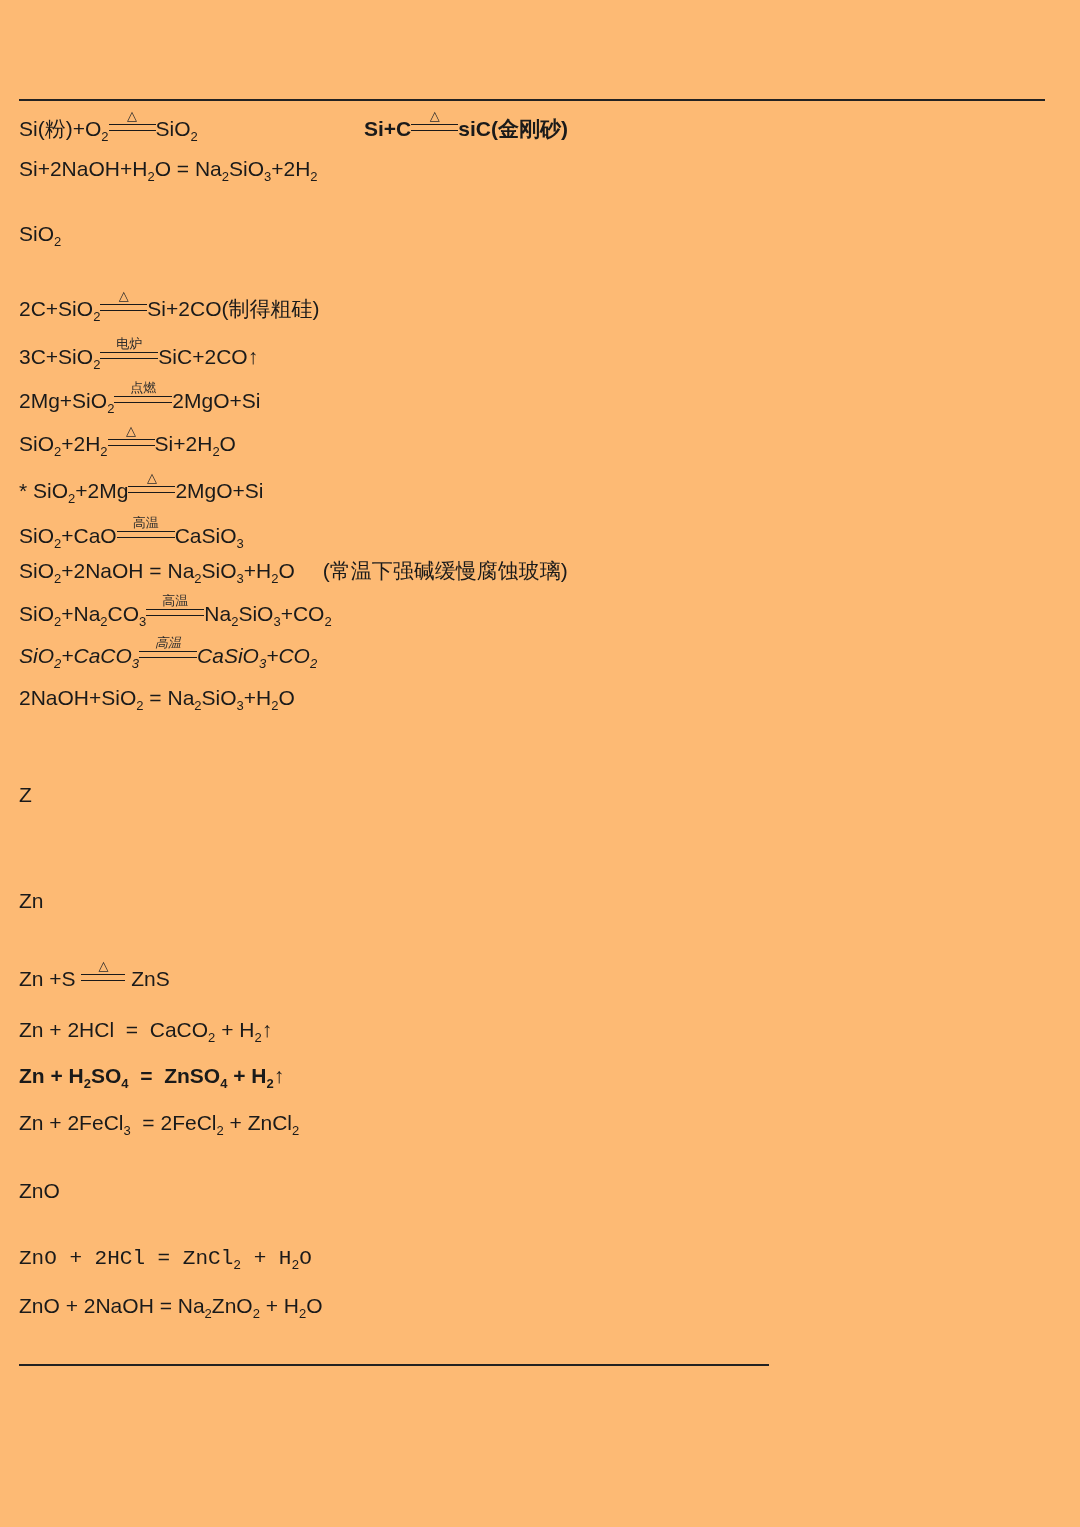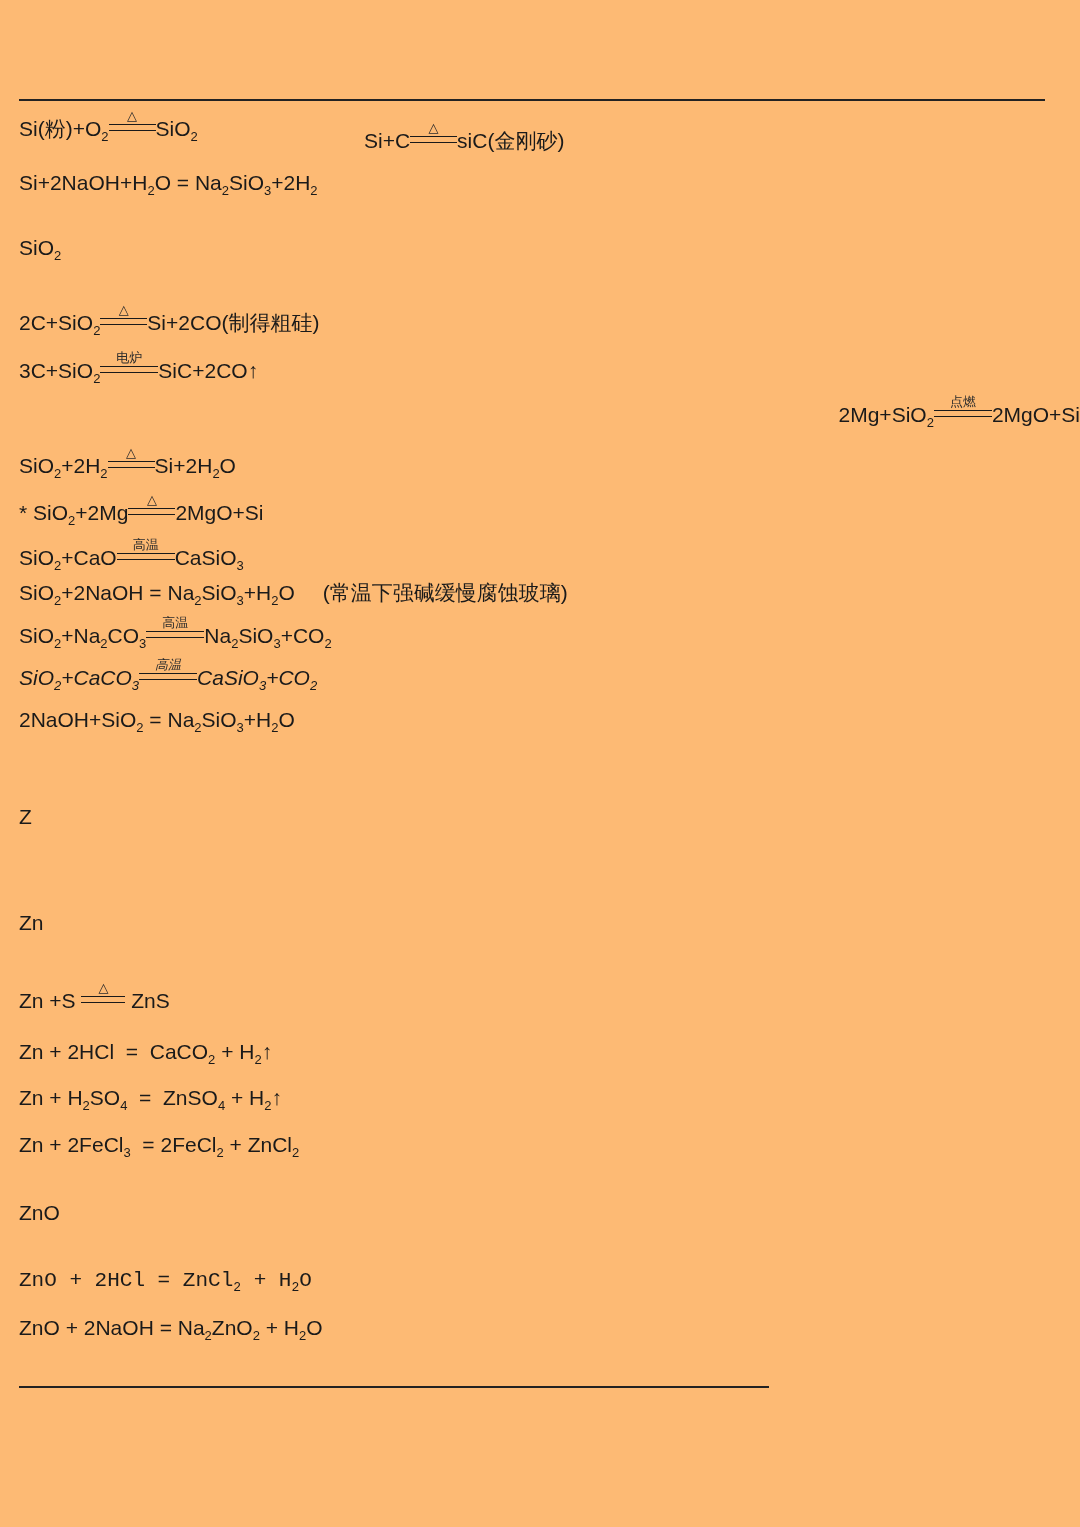--- a/index.html
+++ b/index.html
@@ -19,7 +19,7 @@
     white-space:pre;
   }
   .line sub{font-size:13px;line-height:0;}
-  .col2{position:absolute;top:12px;white-space:pre;}
+  .col2{position:absolute;top:0;white-space:pre;font-weight:bold;}
   
   .rxn{display:inline-block;position:relative;vertical-align:5px;}
   .rxn-line{

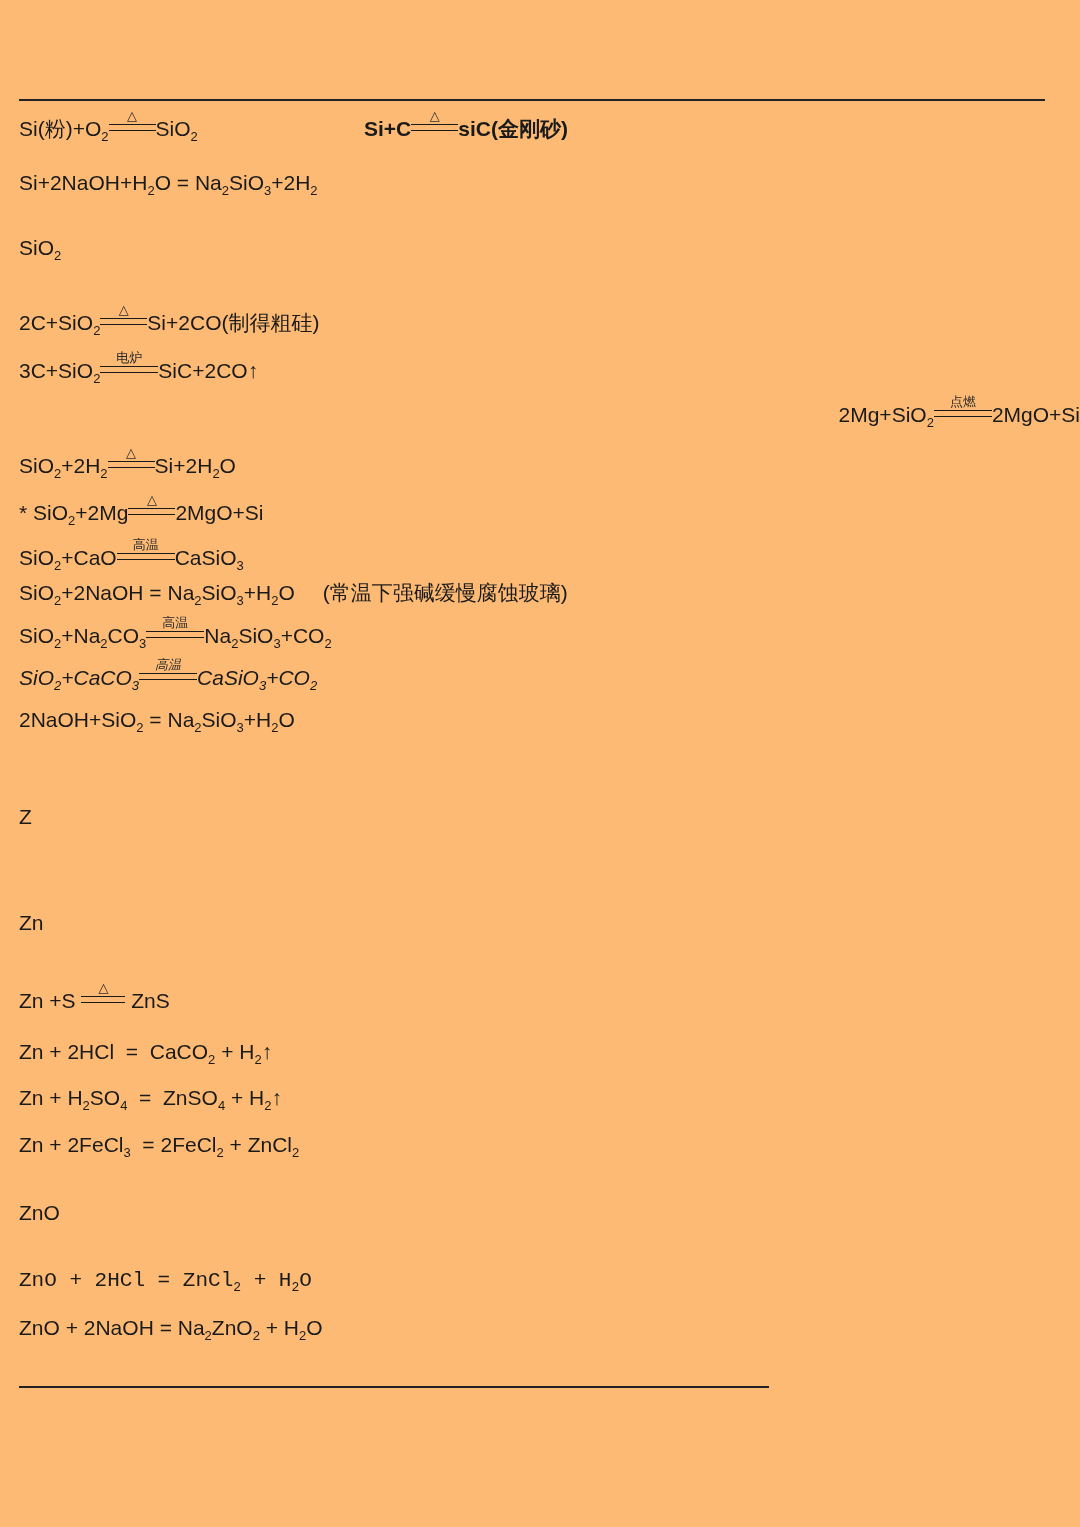--- a/index.html
+++ b/index.html
@@ -39,7 +39,7 @@
   <div>
       <div class="rule" style="margin-top: 99px; width: 1026px;"></div>
       <div class="line" style="margin-top: 13px;"><span>Si(粉)+O</span><sub>2</sub><span class="rxn"><span class="rxn-cond">△</span><span class="rxn-line" style="width: 47px;"></span></span><span>SiO</span><sub>2</sub><span class="col2" style="left: 345px;"><span>Si+C</span><span class="rxn"><span class="rxn-cond">△</span><span class="rxn-line" style="width: 47px;"></span></span><span>siC(金刚砂)</span></span></div>
-      <div class="line" style="margin-top: 24px;"><span>Si+2NaOH+H</span><sub>2</sub><span>O = Na</span><sub>2</sub><span>SiO</span><sub>3</sub><span>+2H</span><sub>2</sub></div>
+      <div class="line" style="margin-top: 10px;"><span>Si+2NaOH+H</span><sub>2</sub><span>O = Na</span><sub>2</sub><span>SiO</span><sub>3</sub><span>+2H</span><sub>2</sub></div>
       <div class="line" style="margin-top: 35px;"><span>SiO</span><sub>2</sub></div>
       <div class="line" style="margin-top: 45px;"><span>2C+SiO</span><sub>2</sub><span class="rxn"><span class="rxn-cond">△</span><span class="rxn-line" style="width: 47px;"></span></span><span>Si+2CO(制得粗硅)</span></div>
       <div class="line" style="margin-top: 18px;"><span>3C+SiO</span><sub>2</sub><span class="rxn"><span class="rxn-cond">电炉</span><span class="rxn-line" style="width: 58px;"></span></span><span>SiC+2CO↑</span></div>

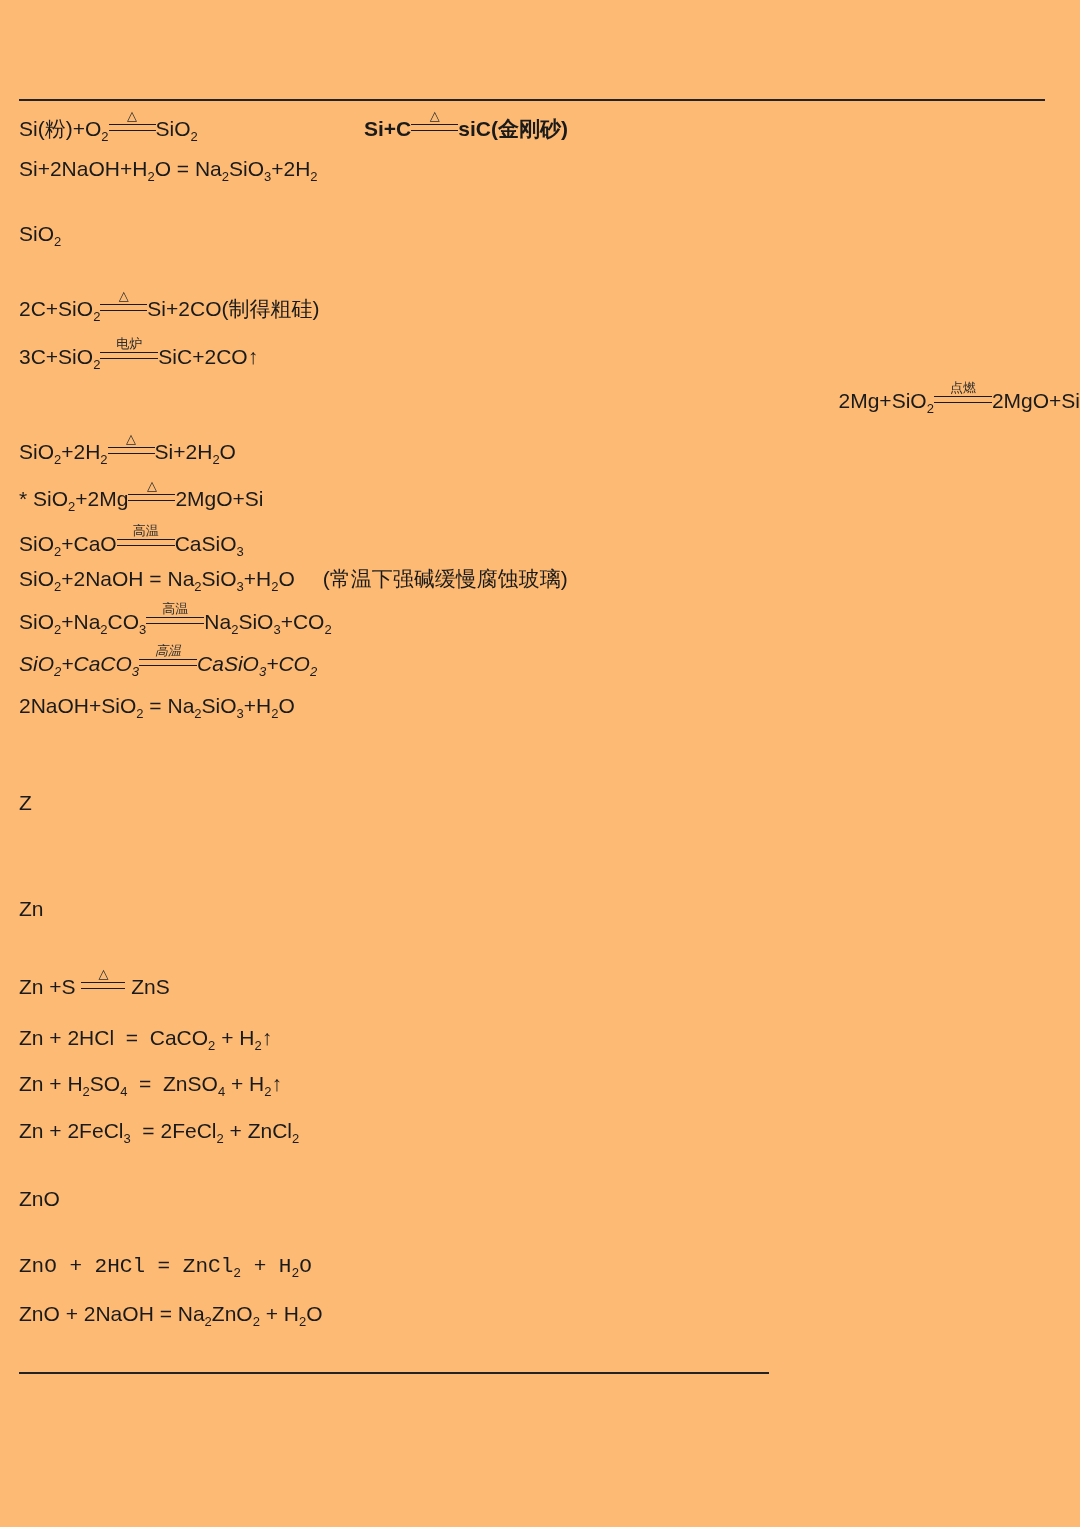--- a/index.html
+++ b/index.html
@@ -43,7 +43,7 @@
       <div class="line" style="margin-top: 35px;"><span>SiO</span><sub>2</sub></div>
       <div class="line" style="margin-top: 45px;"><span>2C+SiO</span><sub>2</sub><span class="rxn"><span class="rxn-cond">△</span><span class="rxn-line" style="width: 47px;"></span></span><span>Si+2CO(制得粗硅)</span></div>
       <div class="line" style="margin-top: 18px;"><span>3C+SiO</span><sub>2</sub><span class="rxn"><span class="rxn-cond">电炉</span><span class="rxn-line" style="width: 58px;"></span></span><span>SiC+2CO↑</span></div>
-      <div class="line" style="margin-top: 14px; text-align: right;"><span>2Mg+SiO</span><sub>2</sub><span class="rxn"><span class="rxn-cond">点燃</span><span class="rxn-line" style="width: 58px;"></span></span><span>2MgO+Si</span></div>
+      <div class="line" style="margin-top: 14px;"><span>2Mg+SiO</span><sub>2</sub><span class="rxn"><span class="rxn-cond">点燃</span><span class="rxn-line" style="width: 58px;"></span></span><span>2MgO+Si</span></div>
       <div class="line" style="margin-top: 21px;"><span>SiO</span><sub>2</sub><span>+2H</span><sub>2</sub><span class="rxn"><span class="rxn-cond">△</span><span class="rxn-line" style="width: 47px;"></span></span><span>Si+2H</span><sub>2</sub><span>O</span></div>
       <div class="line" style="margin-top: 17px;"><span>* SiO</span><sub>2</sub><span>+2Mg</span><span class="rxn"><span class="rxn-cond">△</span><span class="rxn-line" style="width: 47px;"></span></span><span>2MgO+Si</span></div>
       <div class="line" style="margin-top: 15px;"><span>SiO</span><sub>2</sub><span>+CaO</span><span class="rxn"><span class="rxn-cond">高温</span><span class="rxn-line" style="width: 58px;"></span></span><span>CaSiO</span><sub>3</sub></div>

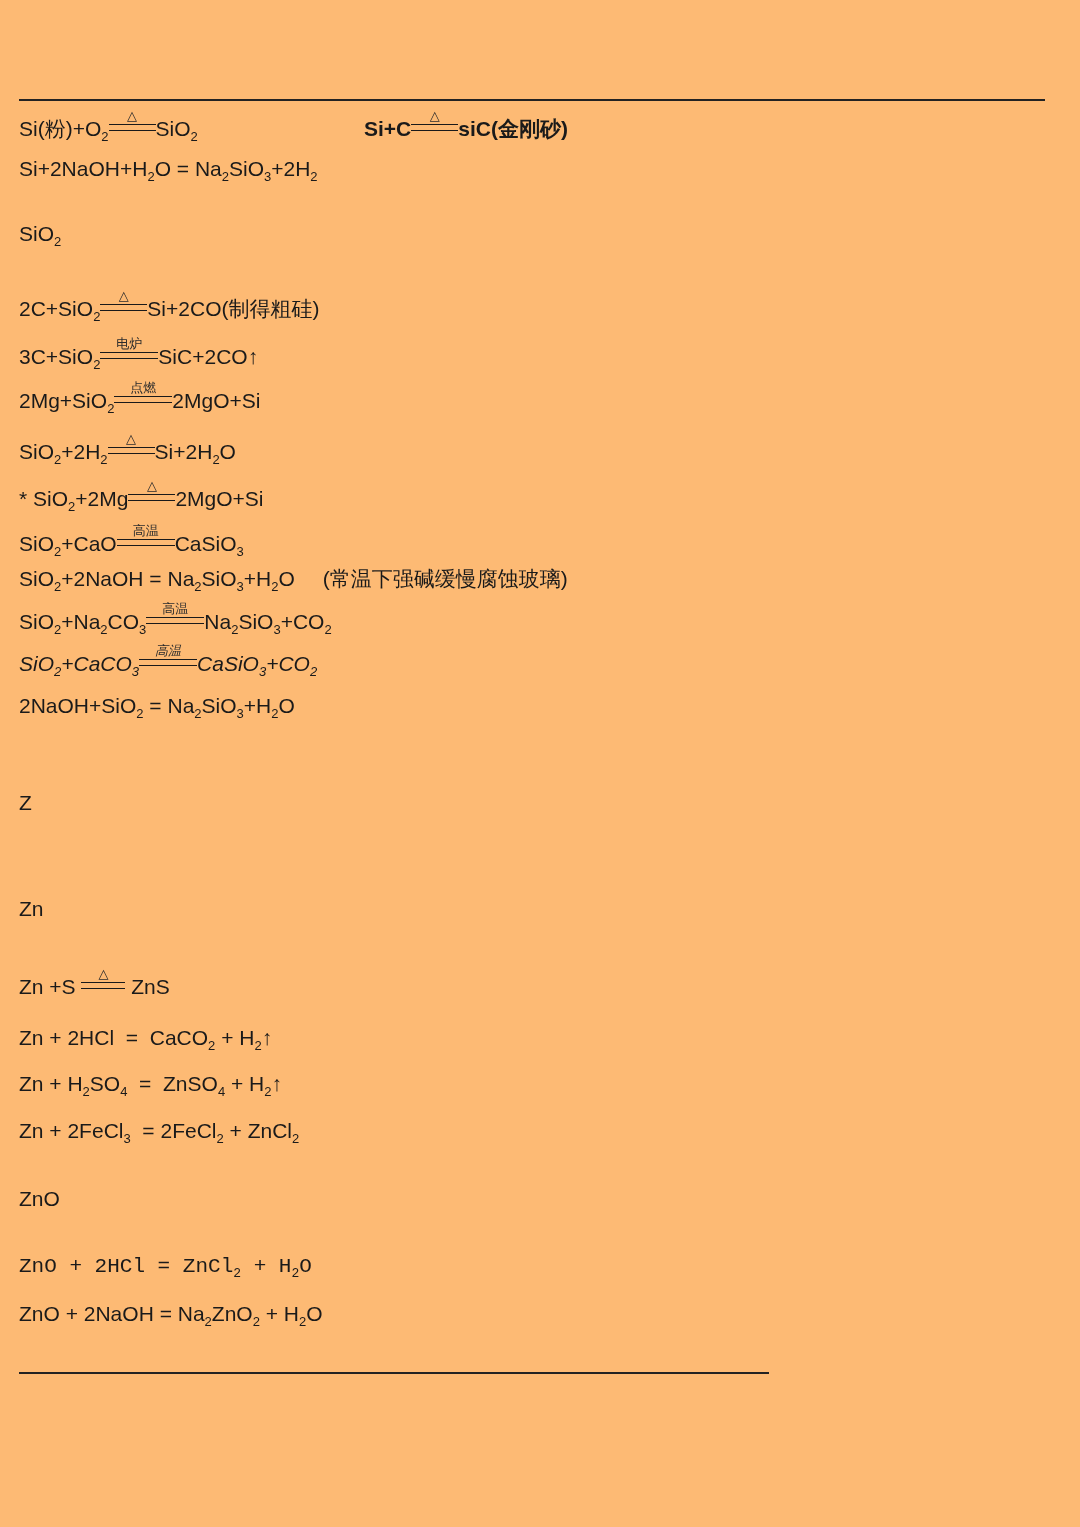--- a/index.html
+++ b/index.html
@@ -44,7 +44,7 @@
       <div class="line" style="margin-top: 45px;"><span>2C+SiO</span><sub>2</sub><span class="rxn"><span class="rxn-cond">△</span><span class="rxn-line" style="width: 47px;"></span></span><span>Si+2CO(制得粗硅)</span></div>
       <div class="line" style="margin-top: 18px;"><span>3C+SiO</span><sub>2</sub><span class="rxn"><span class="rxn-cond">电炉</span><span class="rxn-line" style="width: 58px;"></span></span><span>SiC+2CO↑</span></div>
       <div class="line" style="margin-top: 14px;"><span>2Mg+SiO</span><sub>2</sub><span class="rxn"><span class="rxn-cond">点燃</span><span class="rxn-line" style="width: 58px;"></span></span><span>2MgO+Si</span></div>
-      <div class="line" style="margin-top: 21px;"><span>SiO</span><sub>2</sub><span>+2H</span><sub>2</sub><span class="rxn"><span class="rxn-cond">△</span><span class="rxn-line" style="width: 47px;"></span></span><span>Si+2H</span><sub>2</sub><span>O</span></div>
+      <div class="line" style="margin-top: 13px;"><span>SiO</span><sub>2</sub><span>+2H</span><sub>2</sub><span class="rxn"><span class="rxn-cond">△</span><span class="rxn-line" style="width: 47px;"></span></span><span>Si+2H</span><sub>2</sub><span>O</span></div>
       <div class="line" style="margin-top: 17px;"><span>* SiO</span><sub>2</sub><span>+2Mg</span><span class="rxn"><span class="rxn-cond">△</span><span class="rxn-line" style="width: 47px;"></span></span><span>2MgO+Si</span></div>
       <div class="line" style="margin-top: 15px;"><span>SiO</span><sub>2</sub><span>+CaO</span><span class="rxn"><span class="rxn-cond">高温</span><span class="rxn-line" style="width: 58px;"></span></span><span>CaSiO</span><sub>3</sub></div>
       <div class="line" style="margin-top: 5px;"><span>SiO</span><sub>2</sub><span>+2NaOH = Na</span><sub>2</sub><span>SiO</span><sub>3</sub><span>+H</span><sub>2</sub><span>O</span><span class="sp" style="width: 28px;"></span><span>(常温下强碱缓慢腐蚀玻璃)</span></div>

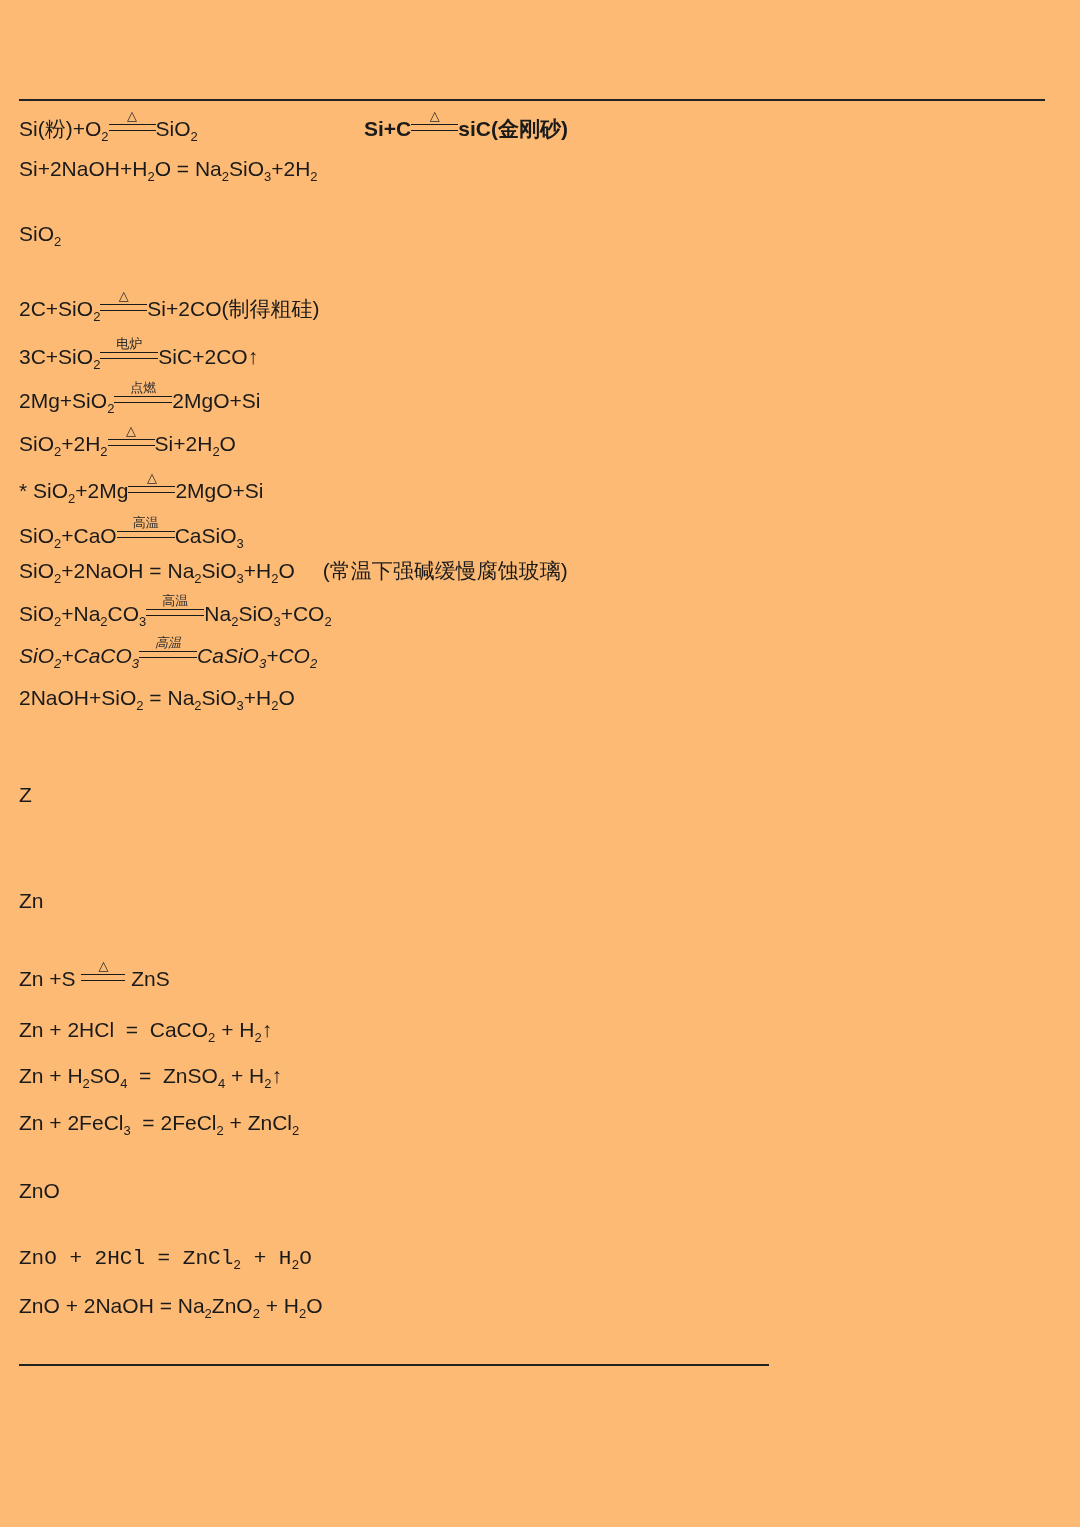--- a/index.html
+++ b/index.html
@@ -55,7 +55,7 @@
       <div class="line" style="margin-top: 76px;"><span>Zn</span></div>
       <div class="line" style="margin-top: 48px;"><span>Zn +S </span><span class="rxn"><span class="rxn-cond">△</span><span class="rxn-line" style="width: 44px;"></span></span><span> ZnS</span></div>
       <div class="line" style="margin-top: 21px;"><span>Zn + 2HCl  =  CaCO</span><sub>2</sub><span> + H</span><sub>2</sub><span>↑</span></div>
-      <div class="line" style="margin-top: 16px;"><span>Zn + H</span><sub>2</sub><span>SO</span><sub>4</sub><span>  =  ZnSO</span><sub>4</sub><span> + H</span><sub>2</sub><span>↑</span></div>
+      <div class="line" style="margin-top: 16px; font-weight: bold;"><span>Zn + H</span><sub>2</sub><span>SO</span><sub>4</sub><span>  =  ZnSO</span><sub>4</sub><span> + H</span><sub>2</sub><span>↑</span></div>
       <div class="line" style="margin-top: 17px;"><span>Zn + 2FeCl</span><sub>3</sub><span>  = 2FeCl</span><sub>2</sub><span> + ZnCl</span><sub>2</sub></div>
       <div class="line" style="margin-top: 38px;"><span>ZnO</span></div>
       <div class="line" style="margin-top: 38px; font-family: Liberation Mono, monospace;"><span>ZnO + 2HCl = ZnCl</span><sub>2</sub><span> + H</span><sub>2</sub><span>O</span></div>

